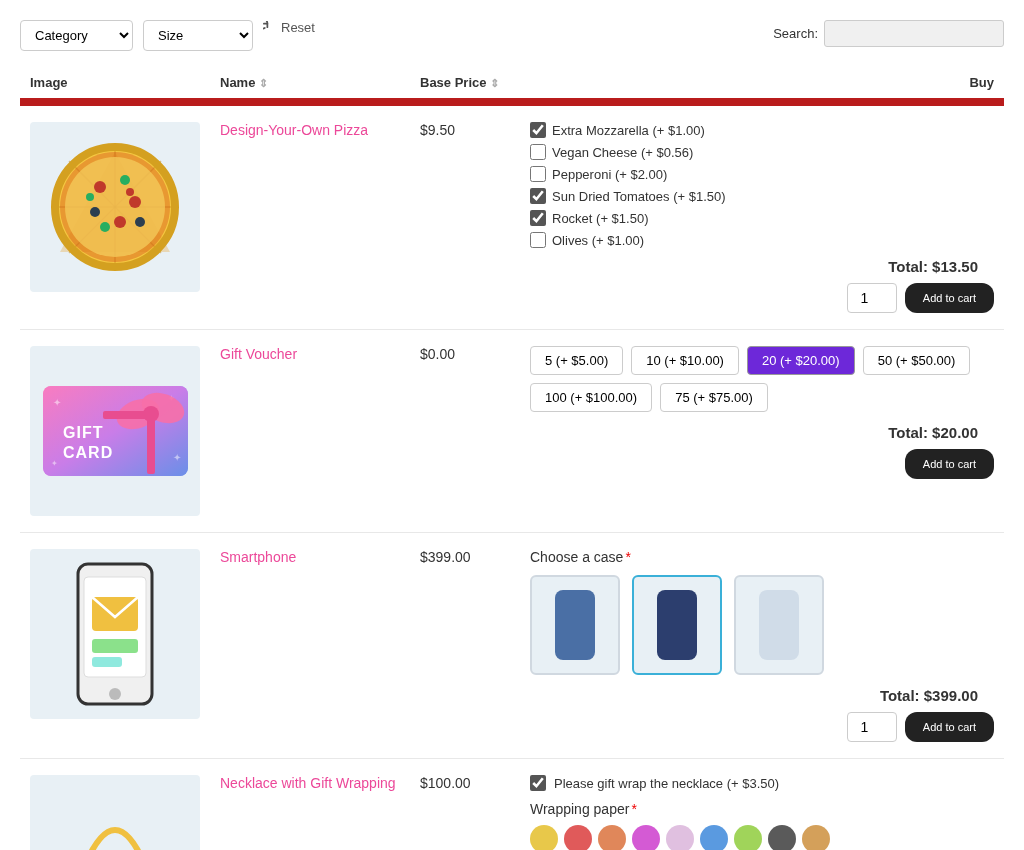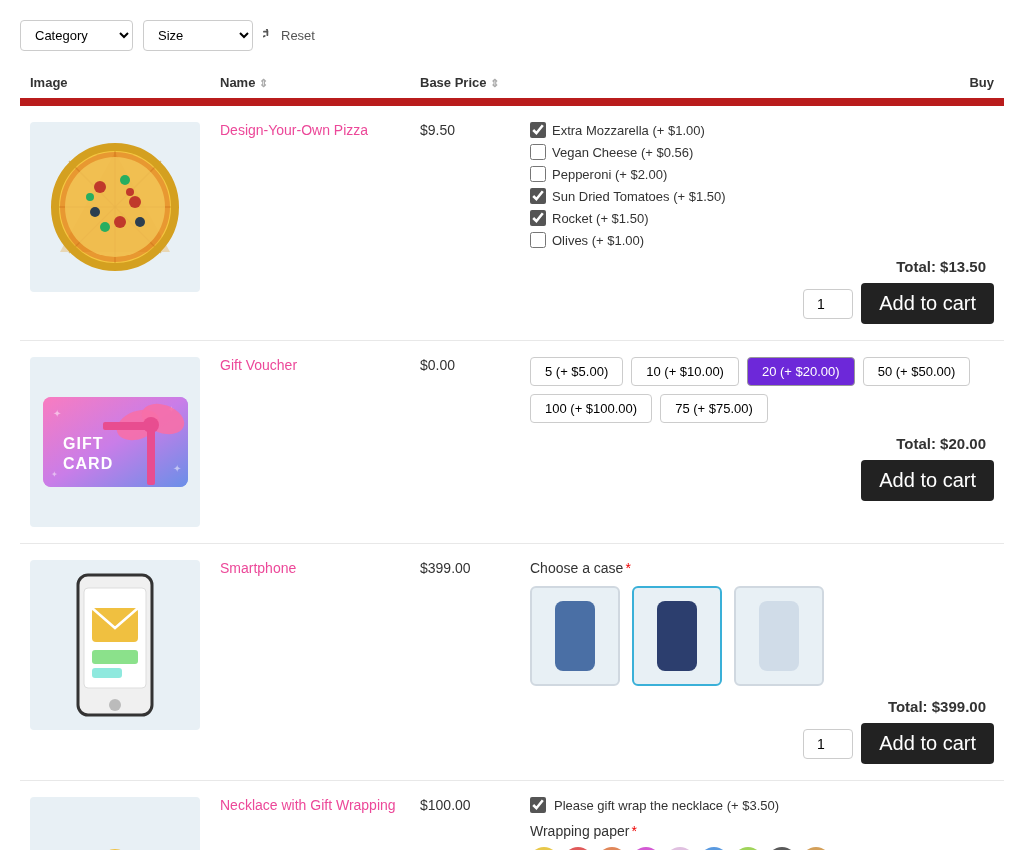--- a/index.html
+++ b/index.html
@@ -5,7 +5,7 @@
     * { box-sizing: border-box; margin: 0; padding: 0; }
     body { font-family: -apple-system, BlinkMacSystemFont, 'Segoe UI', sans-serif; font-size: 14px; background: #fff; color: #333; }
     .page { max-width: 1024px; margin: 0 auto; padding: 20px 20px 0; }
-    .toolbar { display: flex; align-items: center; gap: 10px; margin-bottom: 16px; }
+    .toolbar { display: flex; align-items: flex-start; gap: 10px; margin-bottom: 16px; }
     .toolbar select { padding: 6px 28px 6px 10px; border: 1px solid #ccc; border-radius: 4px; background: #fff; font-size: 13px; appearance: auto; min-width: 110px; }
     .reset-btn { background: none; border: none; cursor: pointer; color: #555; font-size: 13px; display: flex; align-items: center; gap: 4px; }
     .reset-btn svg { width: 14px; height: 14px; }

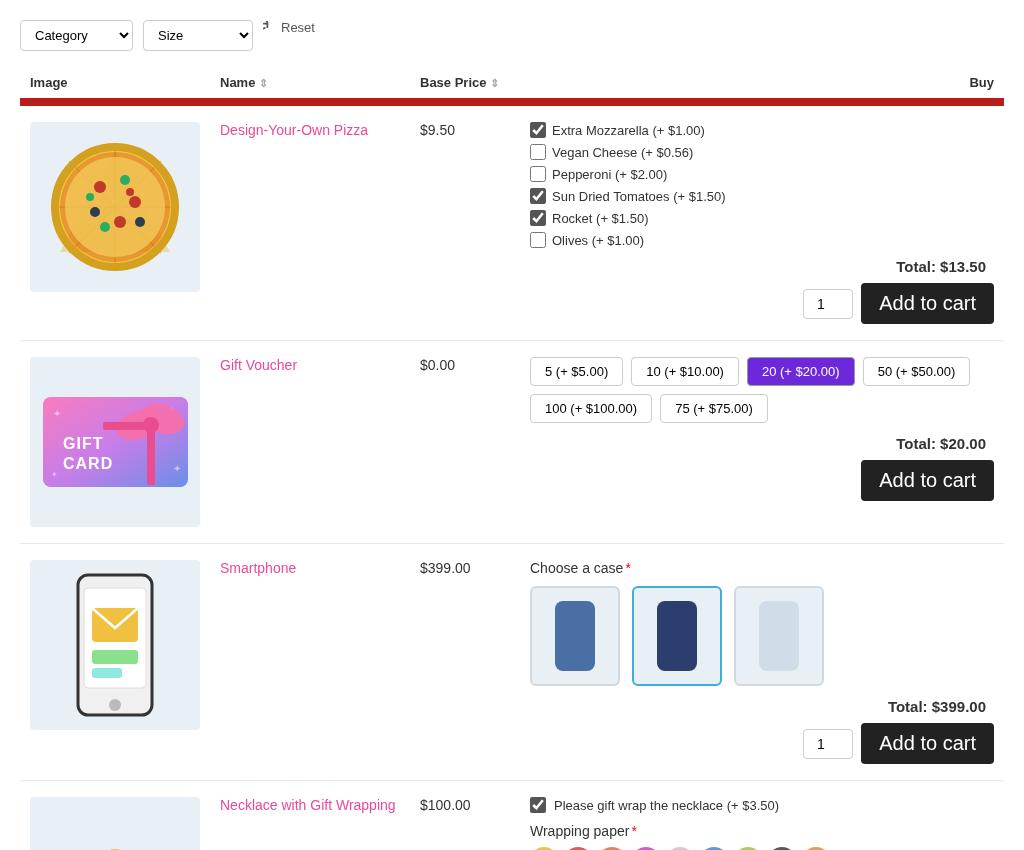--- a/index.html
+++ b/index.html
@@ -73,6 +73,10 @@
       </svg>
       <span>Reset</span>
     </button>
+    <div class="search-area">
+      <label>Search:</label>
+      <input type="text" style="background: rgb(240, 240, 240); border: 1px solid rgb(204, 204, 204);" placeholder="">
+    </div>
   </div>
 
   <table>

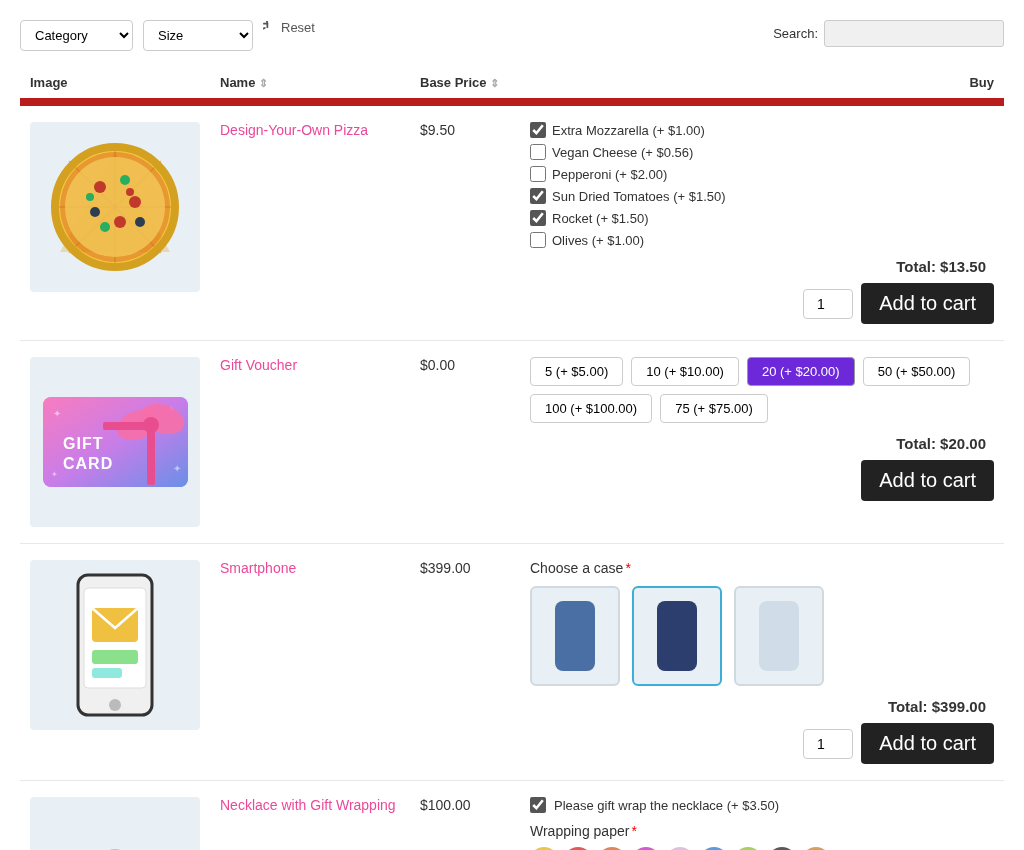--- a/index.html
+++ b/index.html
@@ -28,7 +28,7 @@
     .addon-item { display: flex; align-items: center; gap: 6px; font-size: 13px; }
     .addon-item input[type=checkbox] { width: 16px; height: 16px; accent-color: #555; }
     .addon-label { font-size: 13px; }
-    .total-row { text-align: right; font-weight: 700; font-size: 15px; margin: 10px 8px 8px; }
+    .total-row { text-align: right; font-weight: 700; font-size: 15px; margin: 10px 16px 8px; }
     .qty-add-row { display: flex; align-items: center; justify-content: flex-end; gap: 8px; }
     .qty-input { width: 50px; padding: 6px 8px; border: 1px solid #ccc; border-radius: 4px; text-align: center; font-size: 14px; }
     .add-to-cart-btn { background: #222; color: #fff; border: none; padding: 9px 18px; border-radius: 4px; font-size: 20px; cursor: pointer; font-weight: 500; }

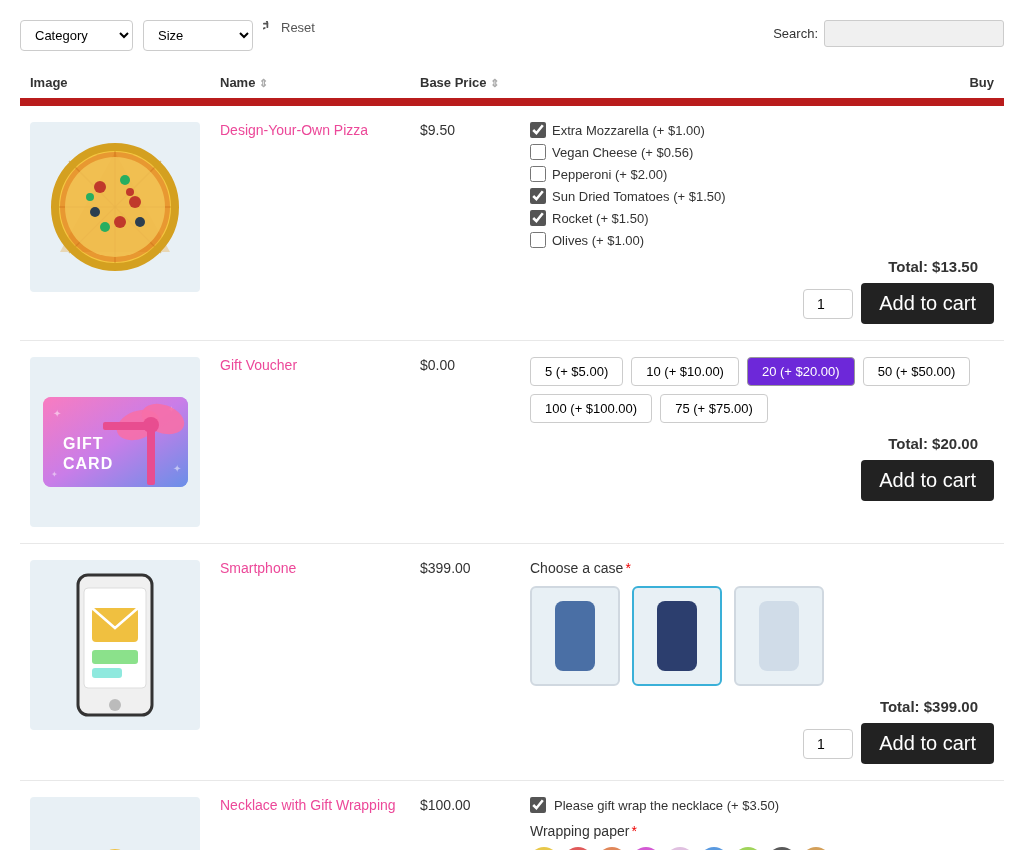--- a/index.html
+++ b/index.html
@@ -31,7 +31,7 @@
     .total-row { text-align: right; font-weight: 700; font-size: 15px; margin: 10px 16px 8px; }
     .qty-add-row { display: flex; align-items: center; justify-content: flex-end; gap: 8px; }
     .qty-input { width: 50px; padding: 6px 8px; border: 1px solid #ccc; border-radius: 4px; text-align: center; font-size: 14px; }
-    .add-to-cart-btn { background: #222; color: #fff; border: none; padding: 9px 18px; border-radius: 4px; font-size: 20px; cursor: pointer; font-weight: 500; }
+    .add-to-cart-btn { background: #222; color: #fff; border: none; padding: 9px 18px; border-radius: 12px; font-size: 11px; cursor: pointer; font-weight: 500; }
     
     .voucher-options { display: flex; flex-wrap: wrap; gap: 8px; margin-bottom: 12px; }
     .voucher-btn { border: 1px solid #ccc; background: #fff; padding: 6px 14px; border-radius: 4px; font-size: 13px; cursor: pointer; }

